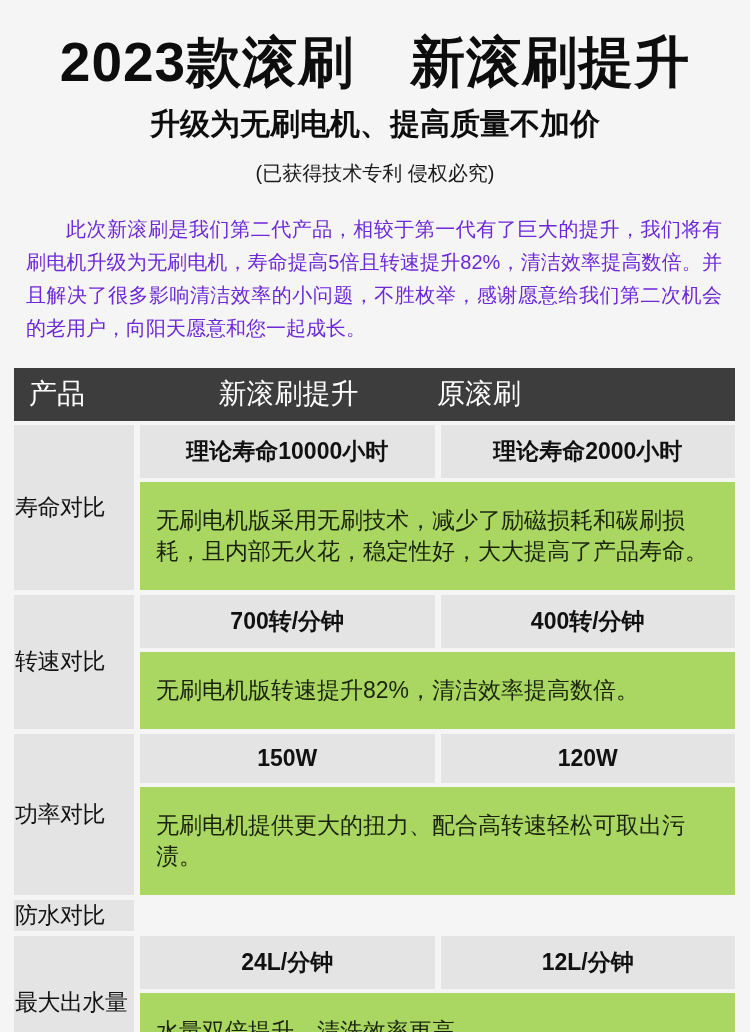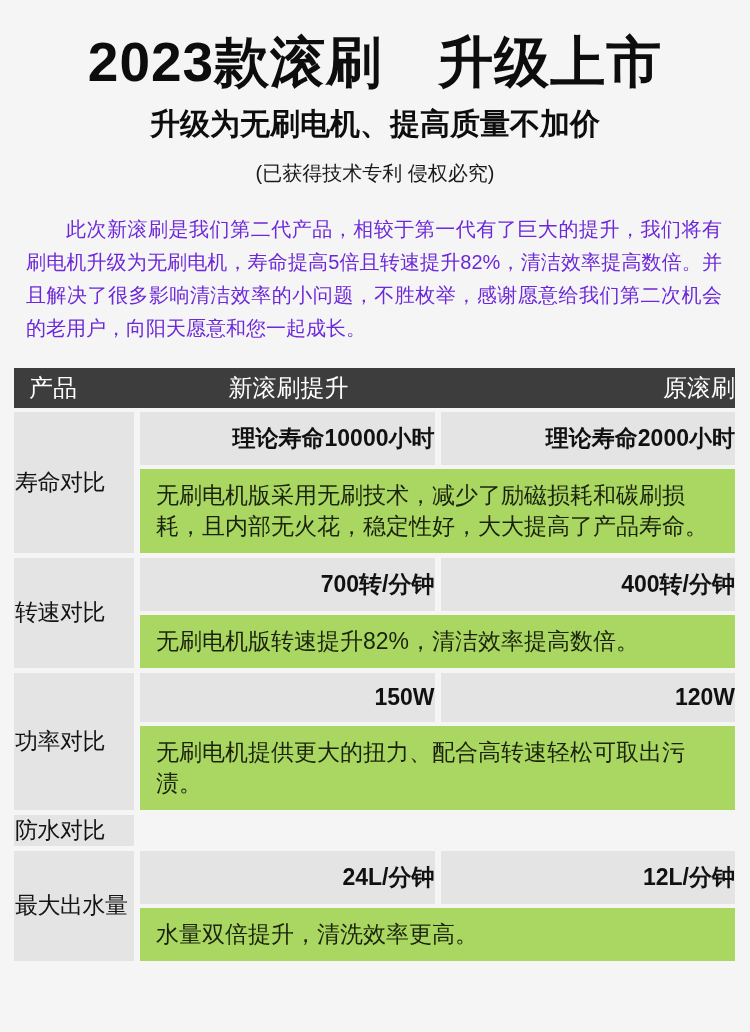--- a/index.html
+++ b/index.html
@@ -99,7 +99,7 @@
 
 <div class="page">
 
-  <div class="title">2023款滚刷　升级上市</div>
+  <div class="title">2023款滚刷　新滚刷提升</div>
   <div class="subtitle">升级为无刷电机、提高质量不加价</div>
   <div class="patent-note">(已获得技术专利 侵权必究)</div>
   <div class="intro">此次新滚刷是我们第二代产品，相较于第一代有了巨大的提升，我们将有刷电机升级为无刷电机，寿命提高5倍且转速提升82%，清洁效率提高数倍。并且解决了很多影响清洁效率的小问题，不胜枚举，感谢愿意给我们第二次机会的老用户，向阳天愿意和您一起成长。</div>

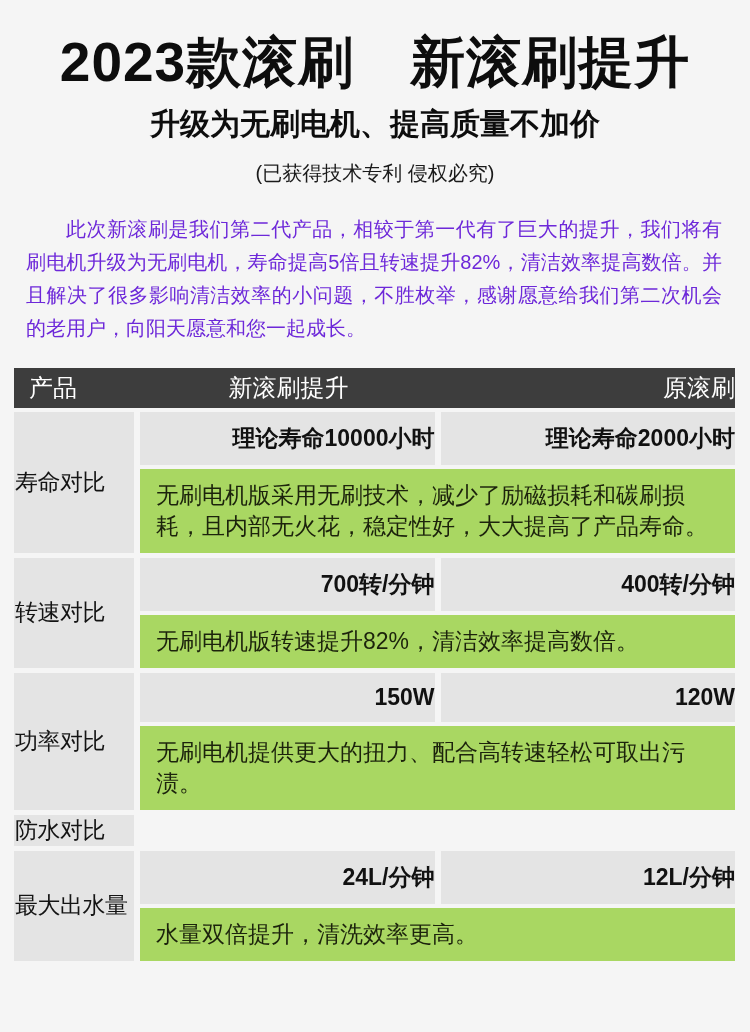--- a/index.html
+++ b/index.html
@@ -49,10 +49,10 @@
   .t-header {
     display:flex;
     align-items:center;
-    height:40px;
+    height:53px;
     background:#3d3d3d;
     color:#ffffff;
-    font-size:24px;
+    font-size:28px;
     margin-bottom:4px;
   }
   .th-product { width:126px; padding-left:15px; }

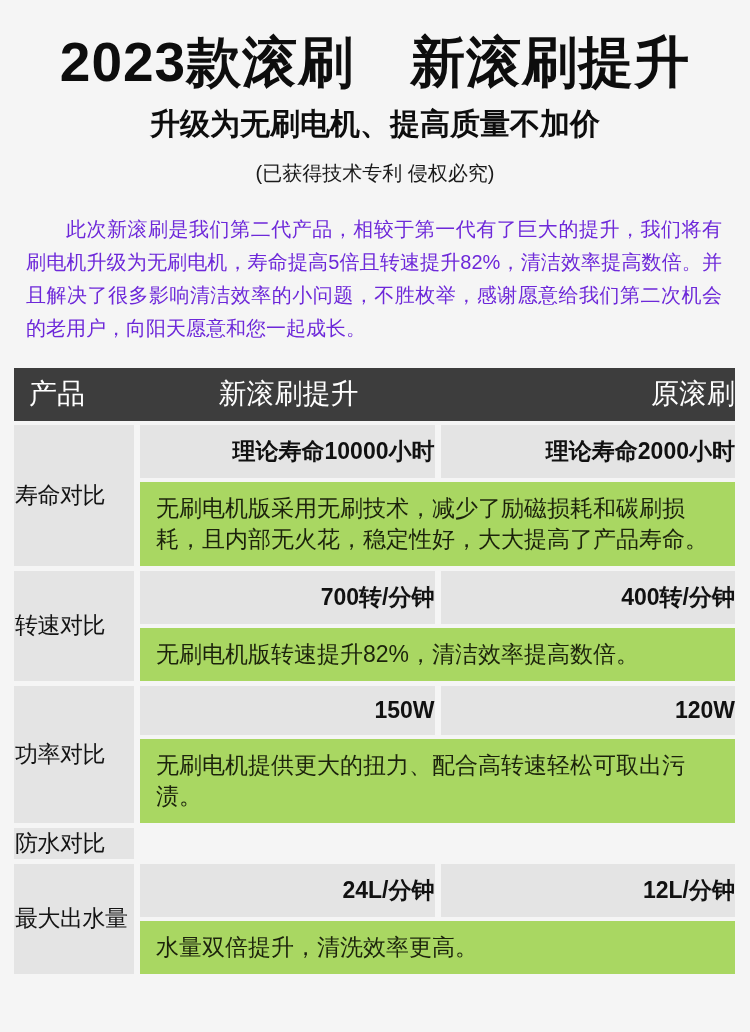--- a/index.html
+++ b/index.html
@@ -57,7 +57,7 @@
   }
   .th-product { width:126px; padding-left:15px; }
   .th-new { width:297px; text-align:center; }
-  .th-old { flex:1; text-align:right; }
+  .th-old { flex:1; text-align:left; }
 
   .t-group { display:flex; margin-bottom:5px; }
   .t-label {

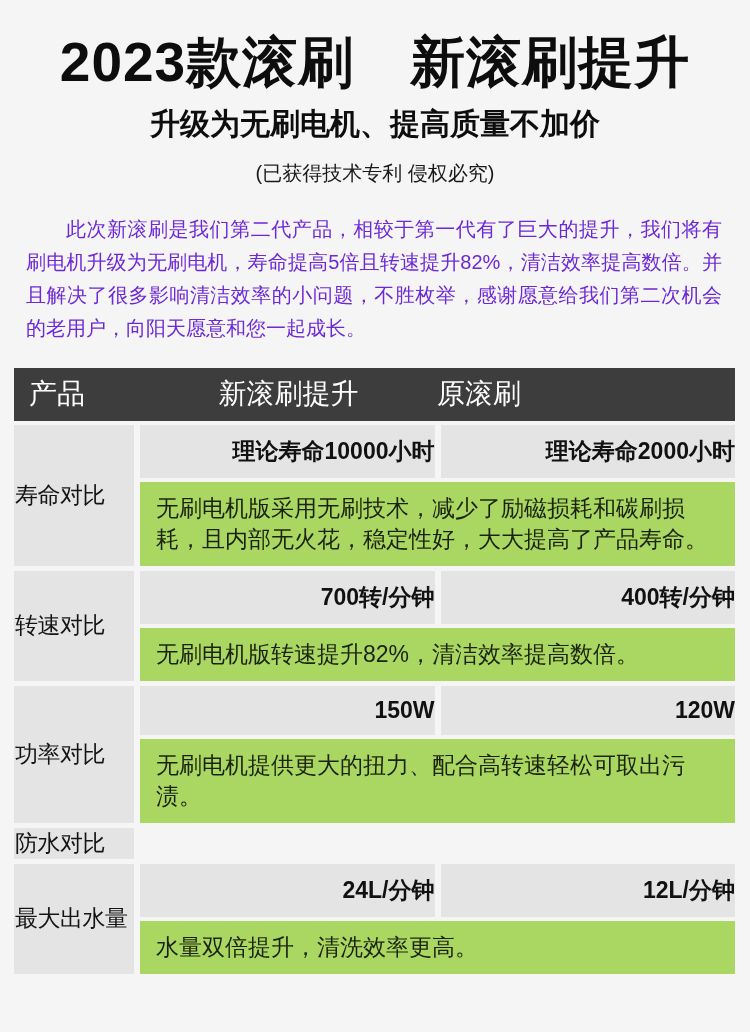--- a/index.html
+++ b/index.html
@@ -78,7 +78,7 @@
   .t-val {
     flex:1;
     background:#e4e4e4;
-    text-align:right;
+    text-align:center;
     font-size:23px;
     font-weight:700;
     padding:11px 0;

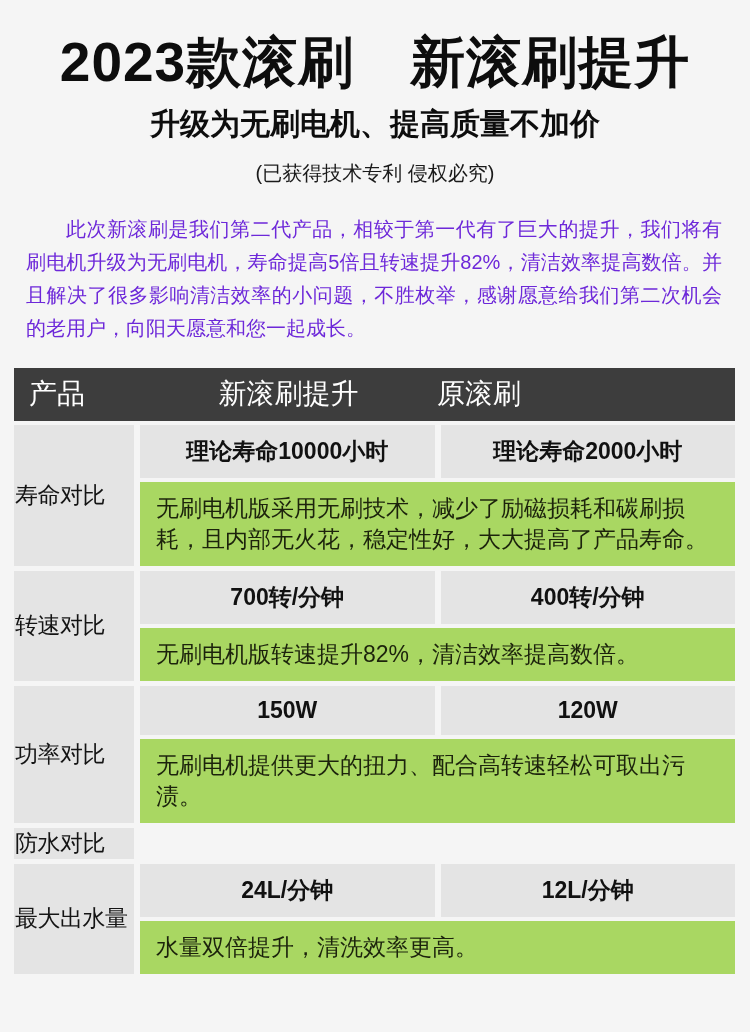--- a/index.html
+++ b/index.html
@@ -87,7 +87,7 @@
   .t-val + .t-val { margin-left:6px; }
   .t-note {
     background:#a9d762;
-    padding:11px 16px;
+    padding:23px 16px;
     font-size:23px;
     font-weight:500;
     line-height:31px;

